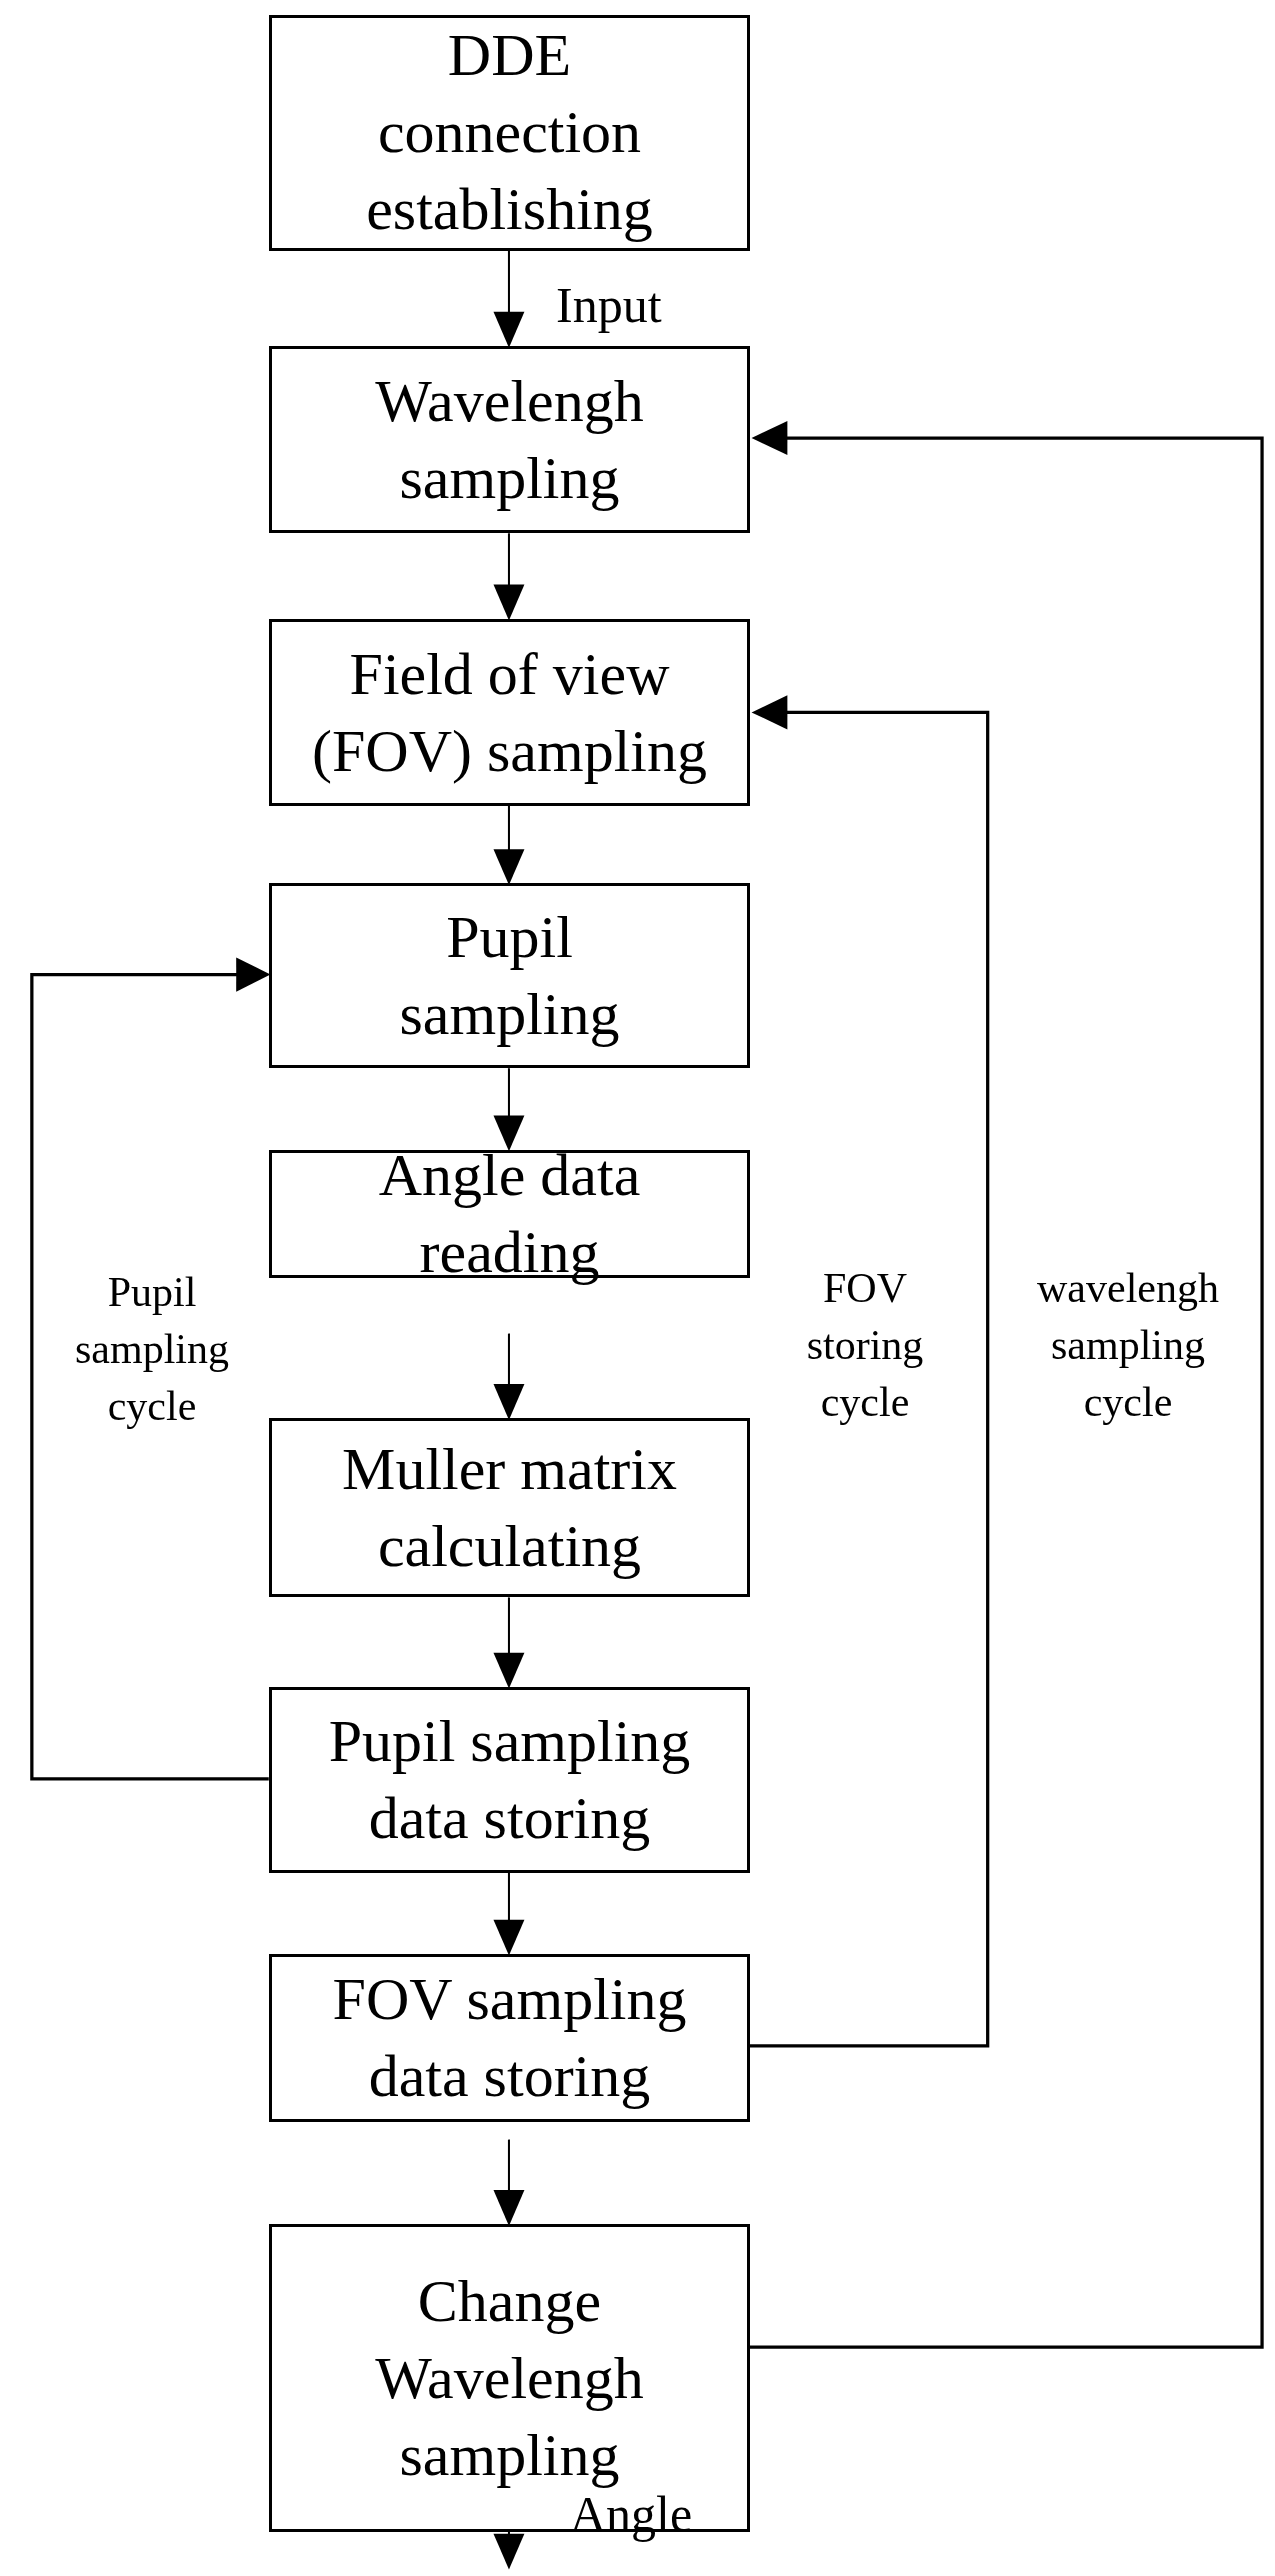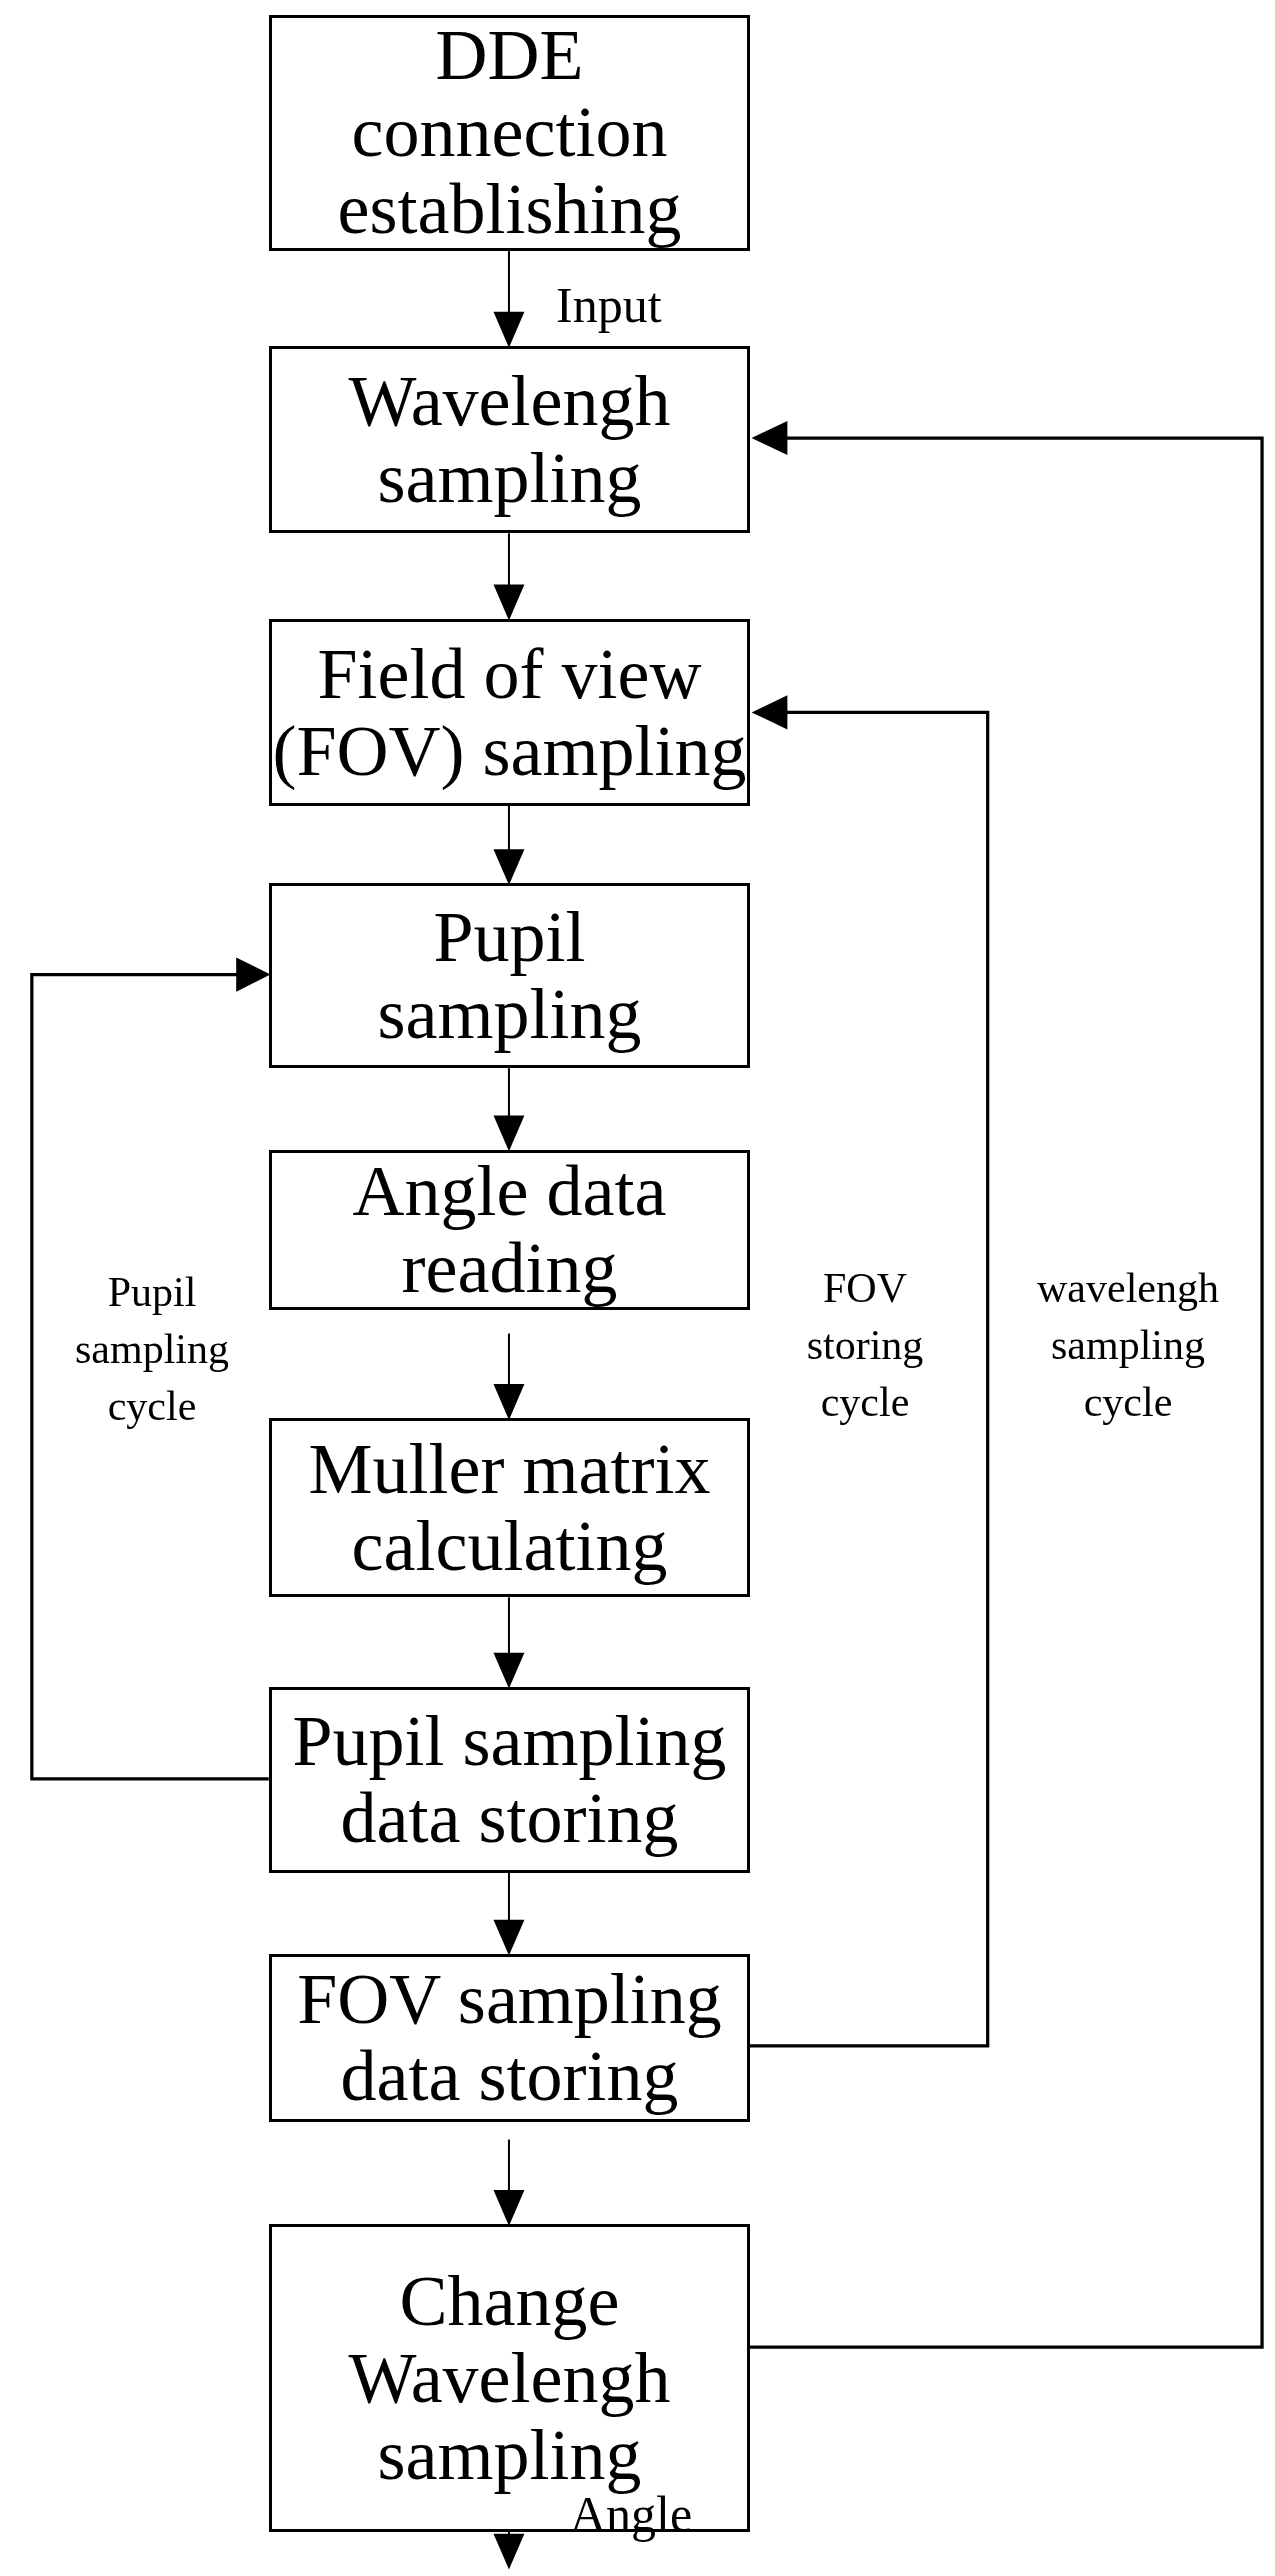--- a/index.html
+++ b/index.html
@@ -32,7 +32,7 @@
     align-items: center;
     justify-content: center;
     text-align: center;
-    font-size: 72px;
+    font-size: 60px;
     line-height: 77px;
     white-space: pre-line;
   }

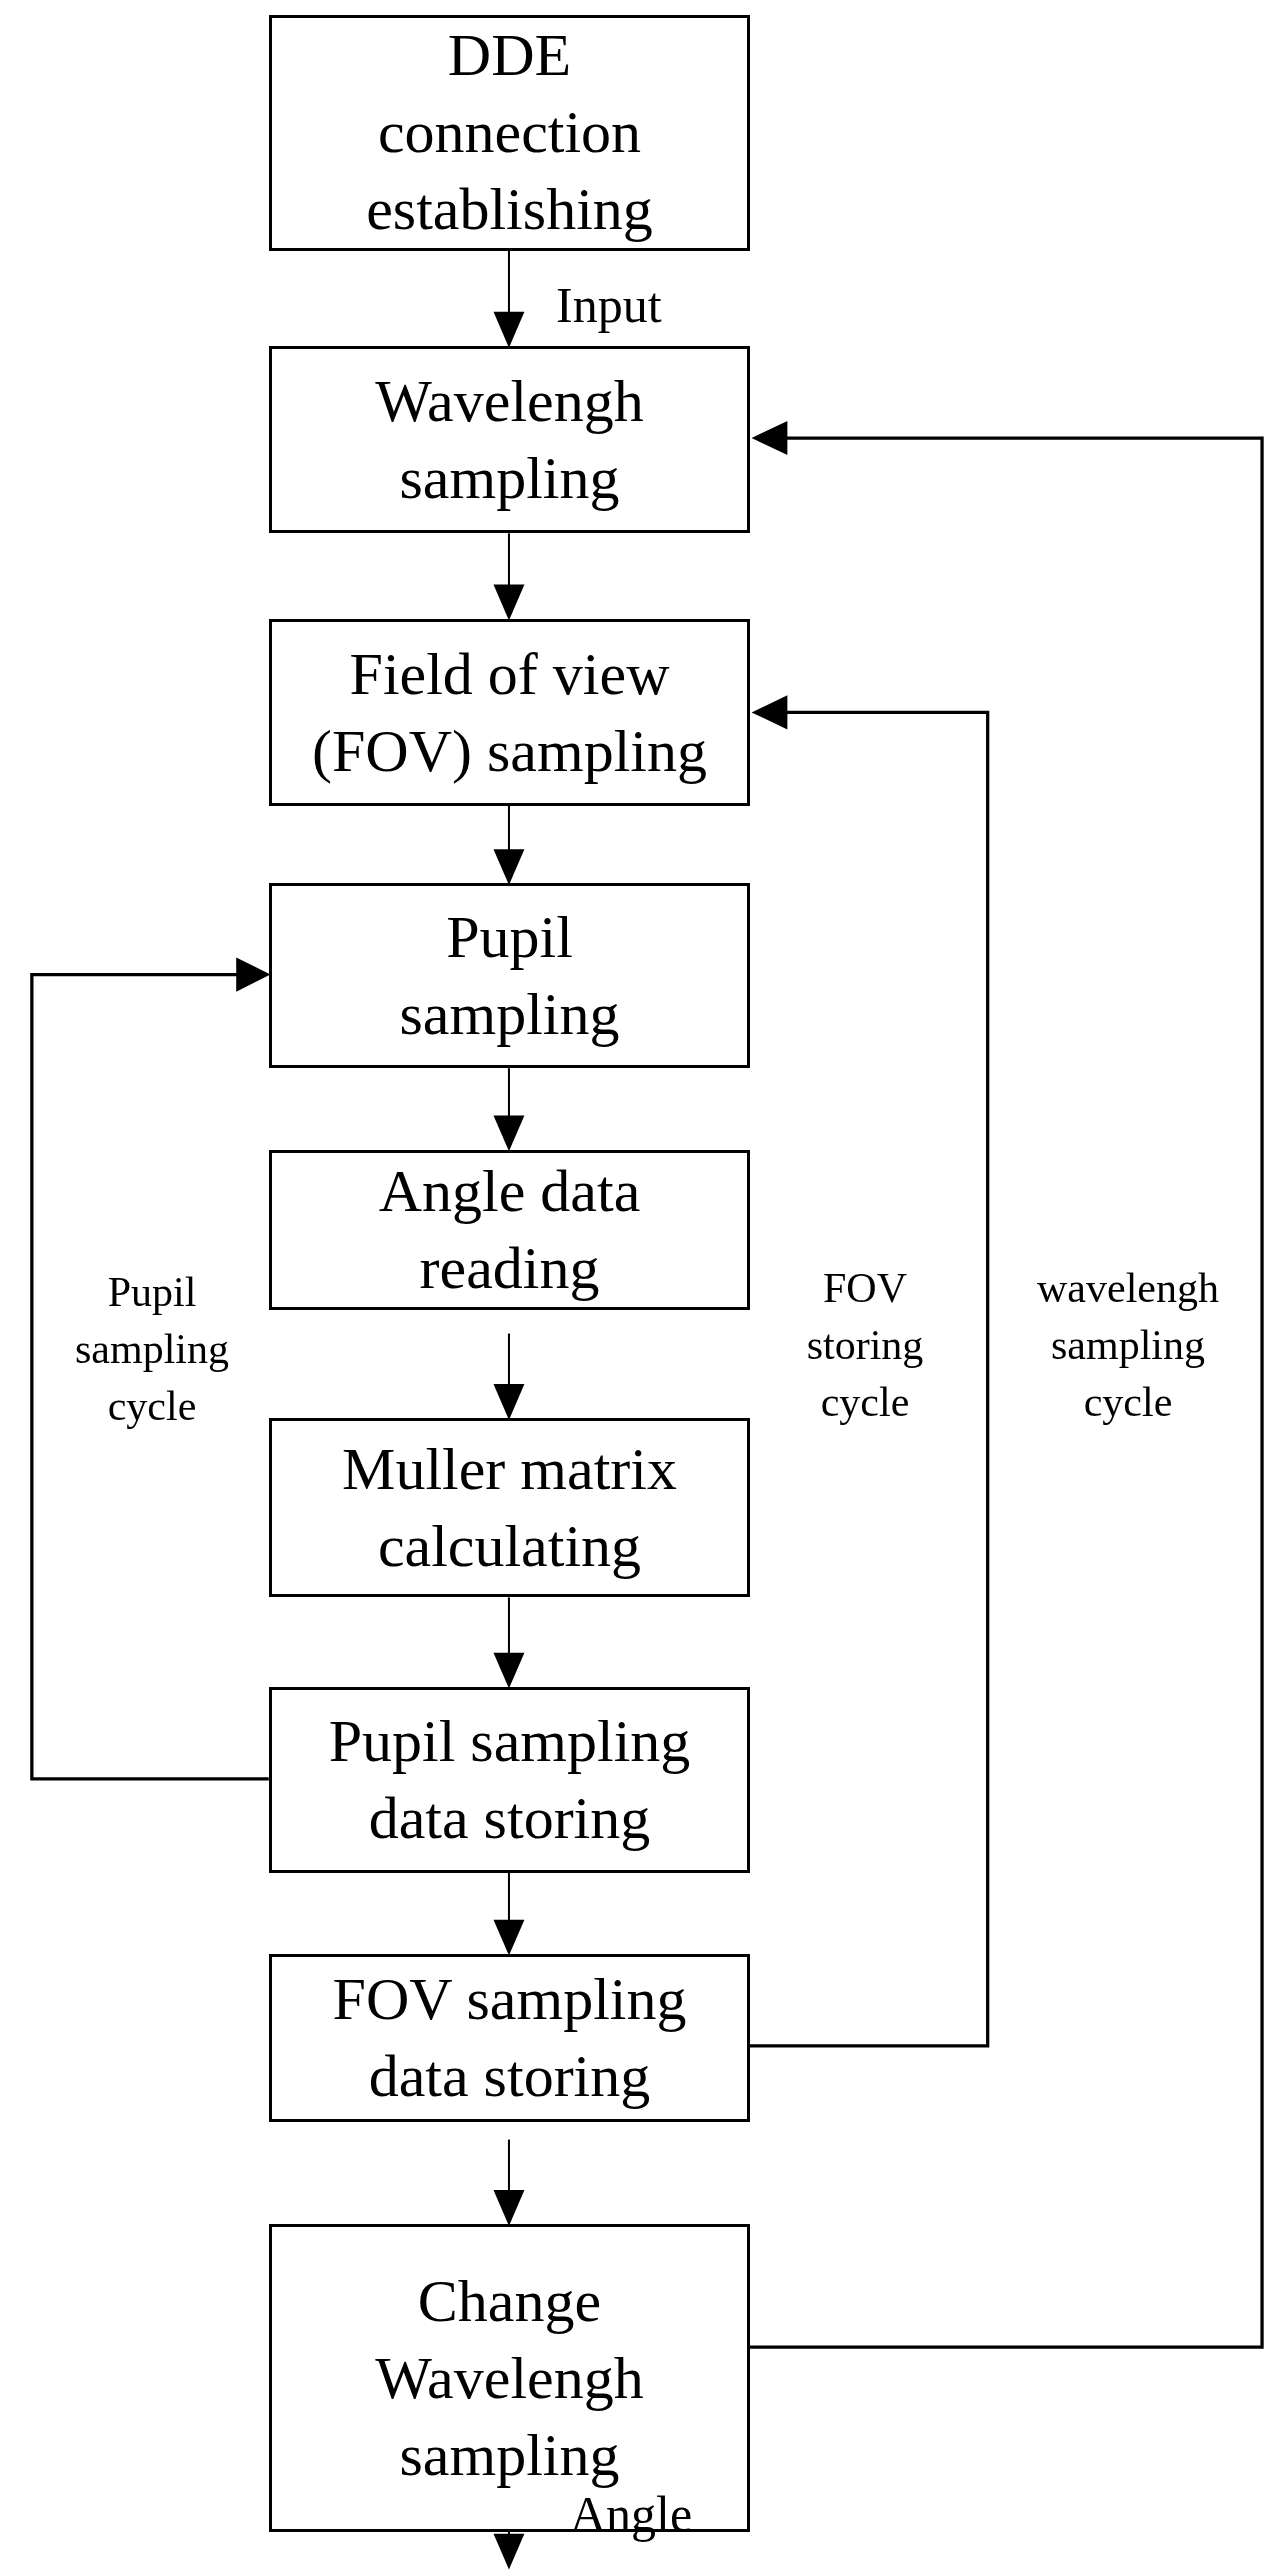--- a/index.html
+++ b/index.html
@@ -40,7 +40,7 @@
   .n2 { top: 346px;  height: 187px; }
   .n3 { top: 619px;  height: 187px; }
   .n4 { top: 883px; height: 185px; }
-  .n5 { top: 1150px; height: 160px; }
+  .n5 { top: 1150px; height: 128px; }
   .n6 { top: 1418px; height: 179px; }
   .n7 { top: 1687px; height: 186px; }
   .n8 { top: 1954px; height: 168px; }

